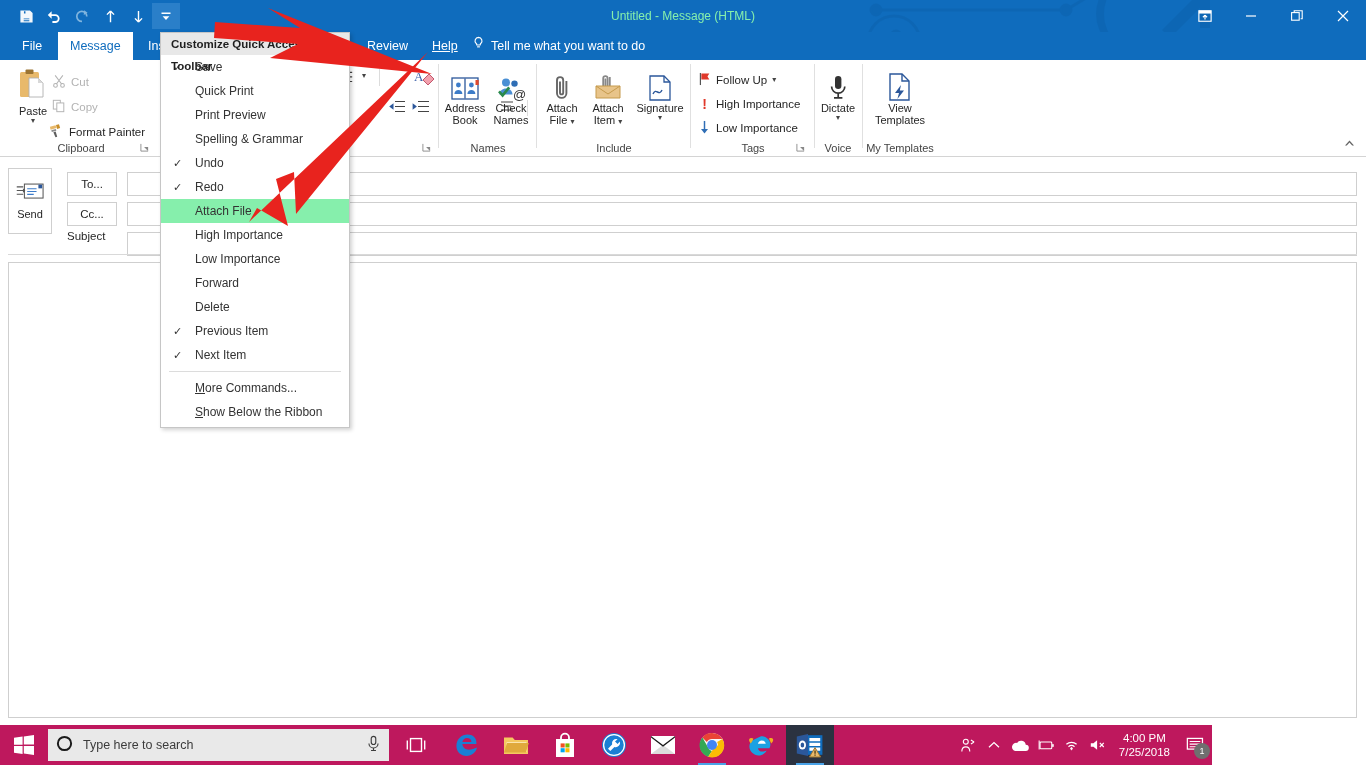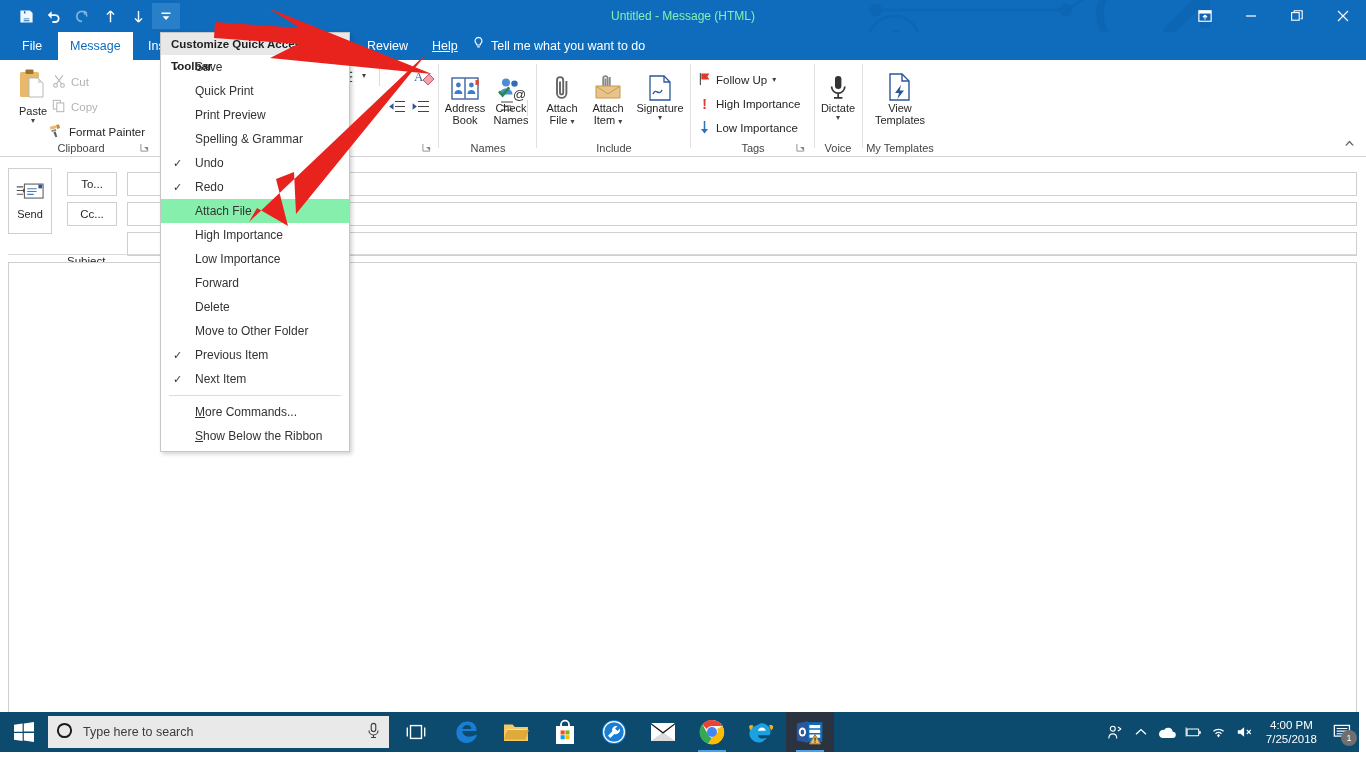--- a/index.html
+++ b/index.html
@@ -517,7 +517,7 @@
 
   <div class="fbtn" style="top:14px;">To...</div>
   <div class="fbtn" style="top:44px;">Cc...</div>
-  <div class="flabel" style="top:66px;margin-top:25px;">Subject</div>
+  <div class="flabel" style="top:66px;">Subject</div>
 
   <div class="finput" style="top:14px;"></div>
   <div class="finput" style="top:44px;"></div>

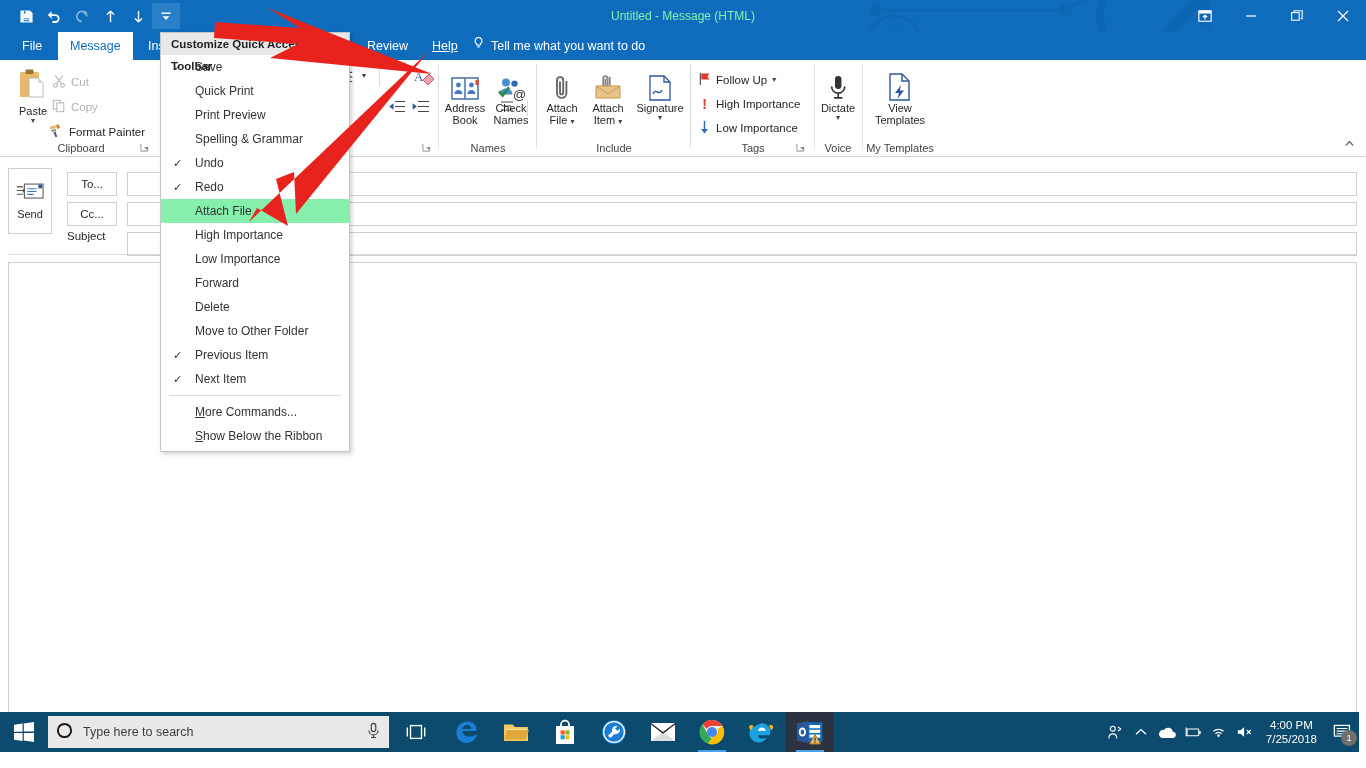--- a/index.html
+++ b/index.html
@@ -556,8 +556,6 @@
   <div class="mitem">
     <span>Delete</span></div>
   <div class="mitem">
-    <span>Move to Other Folder</span></div>
-  <div class="mitem">
     <span class="chk">✓</span>
     <span>Previous Item</span></div>
   <div class="mitem">

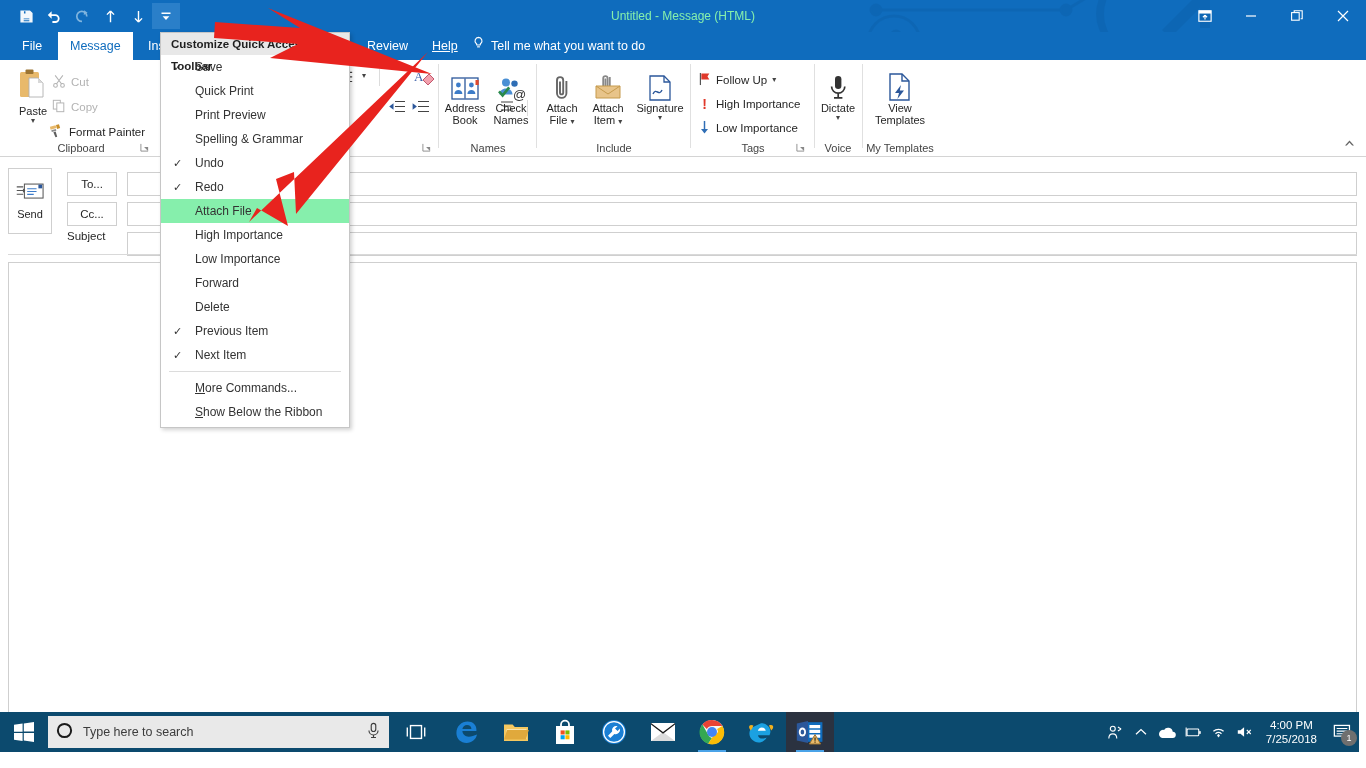--- a/index.html
+++ b/index.html
@@ -129,8 +129,8 @@
 
   
   #taskbar{
-    position:absolute; left:0; bottom:16px; width:1359px; height:40px;
-    background:#0c4a6e;
+    position:absolute; left:0; bottom:3px; width:1212px; height:40px;
+    background:#be185d;
   }
   #startbtn{ position:absolute; left:0; top:0; width:48px; height:40px; display:flex; align-items:center; justify-content:center; }
   #searchbox{

